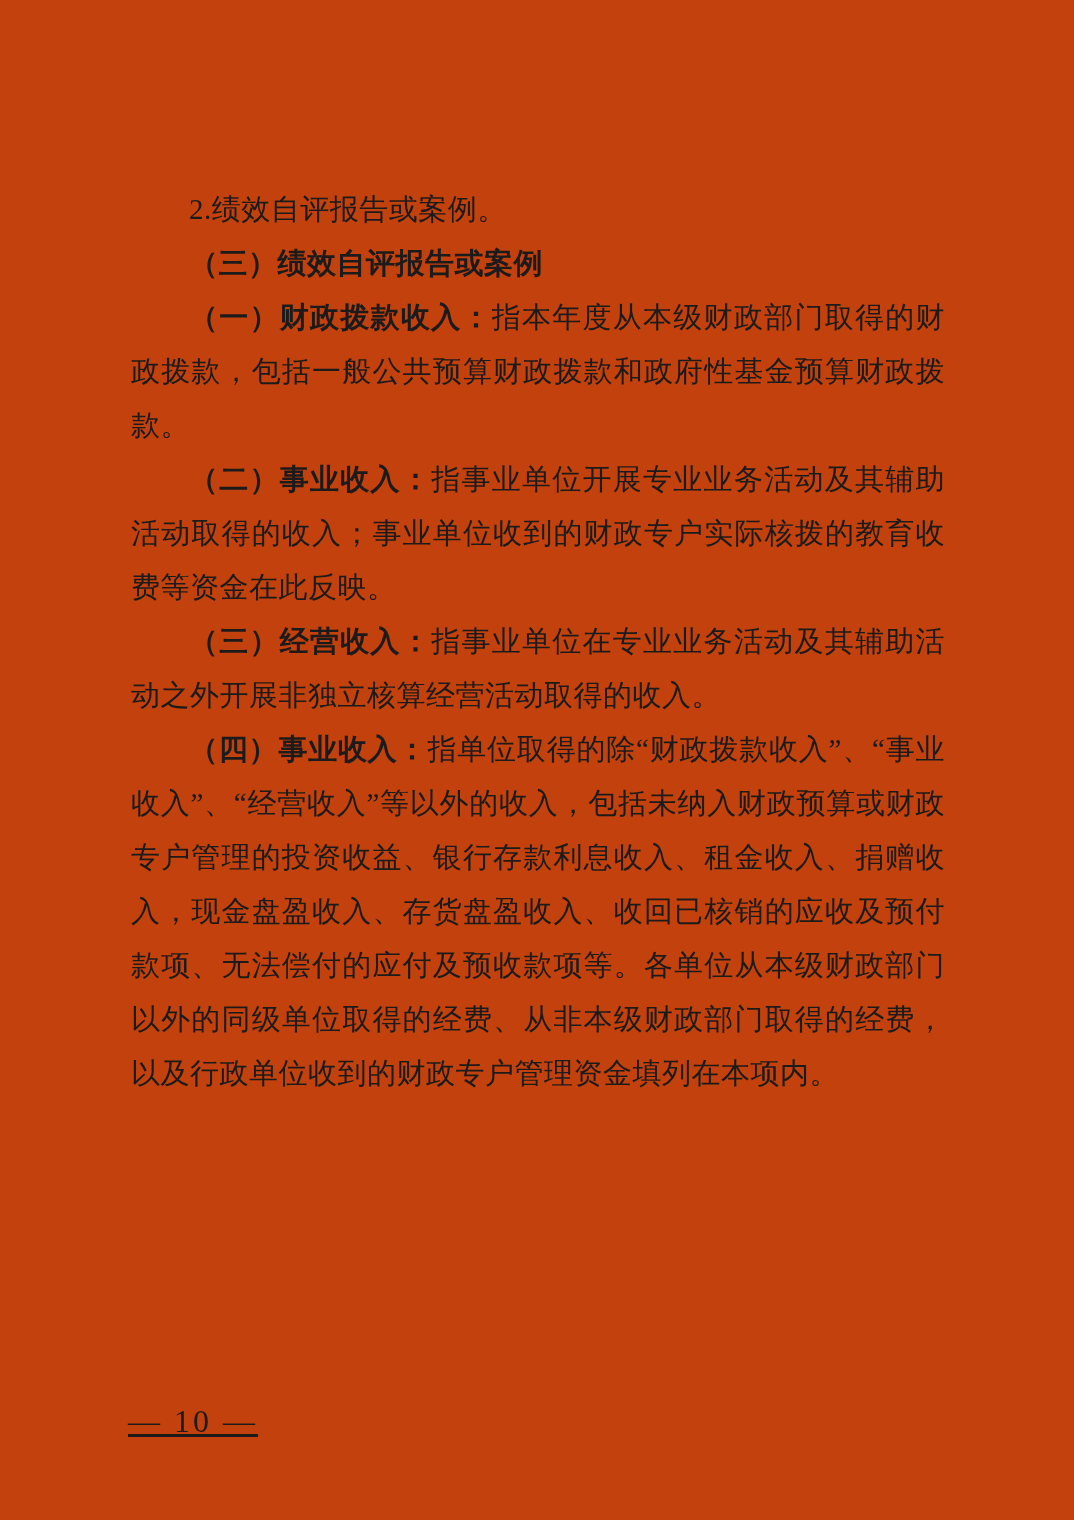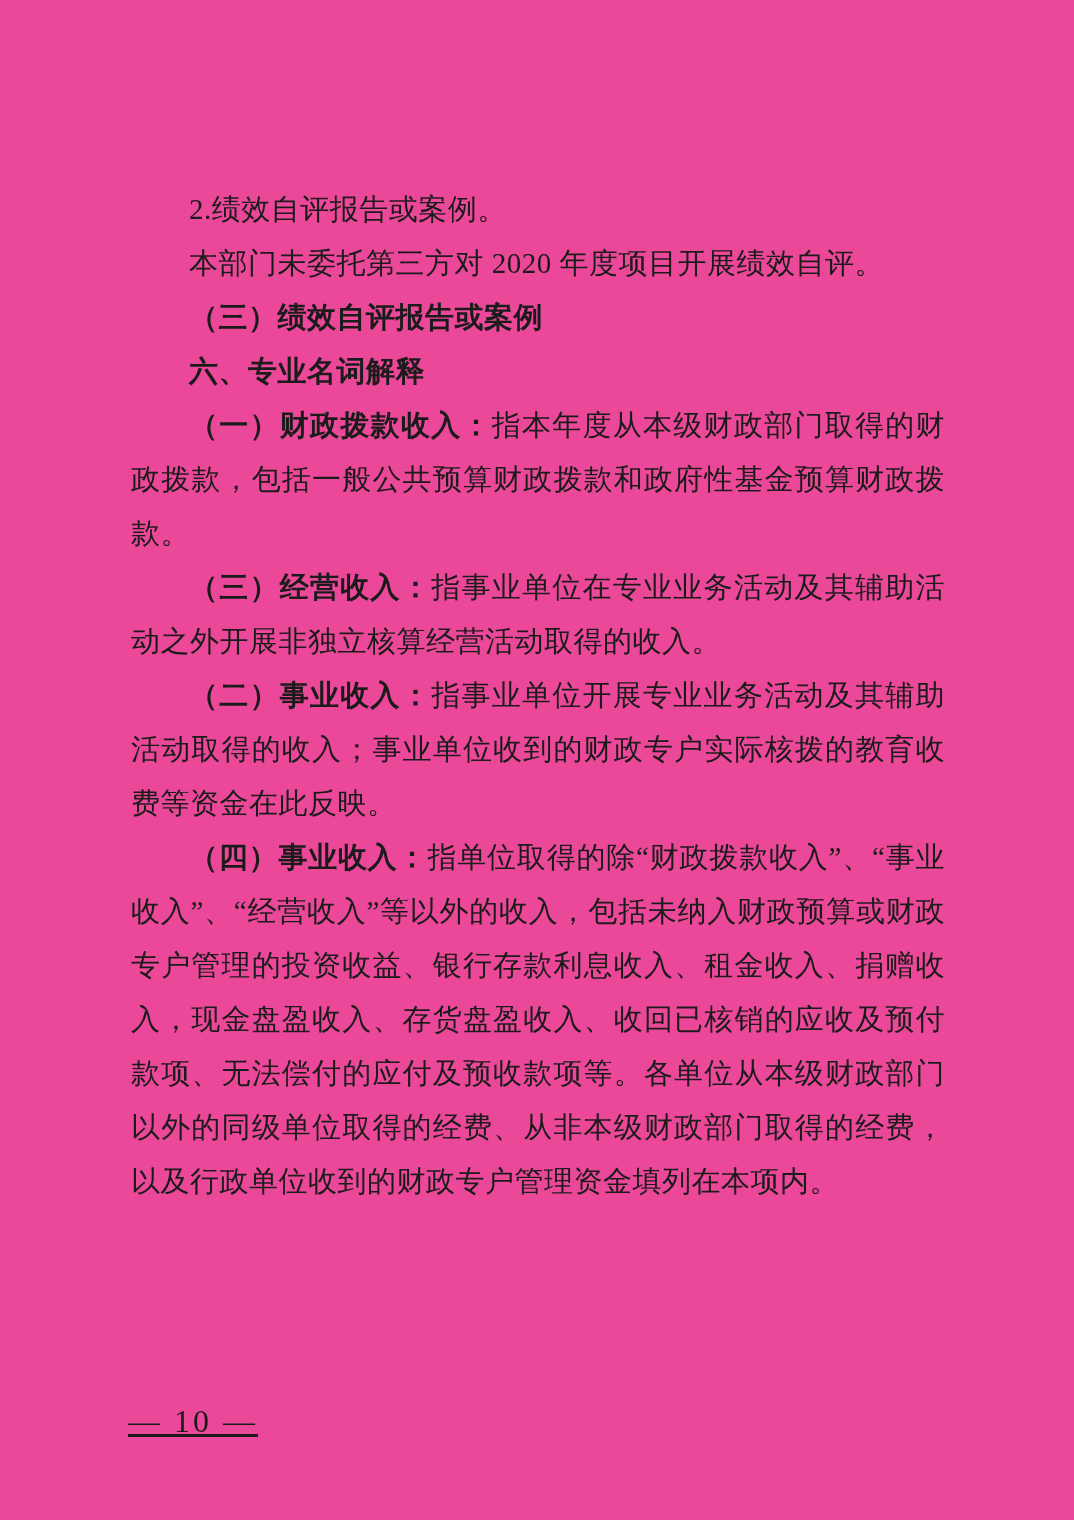--- a/index.html
+++ b/index.html
@@ -11,7 +11,7 @@
     position: relative;
     width: 1074px;
     height: 1520px;
-    background: #ec4899;
+    background: #c2410c;
     color: #1b1b1b;
     font-family: "Liberation Serif", "DejaVu Serif", serif;
     overflow: hidden;

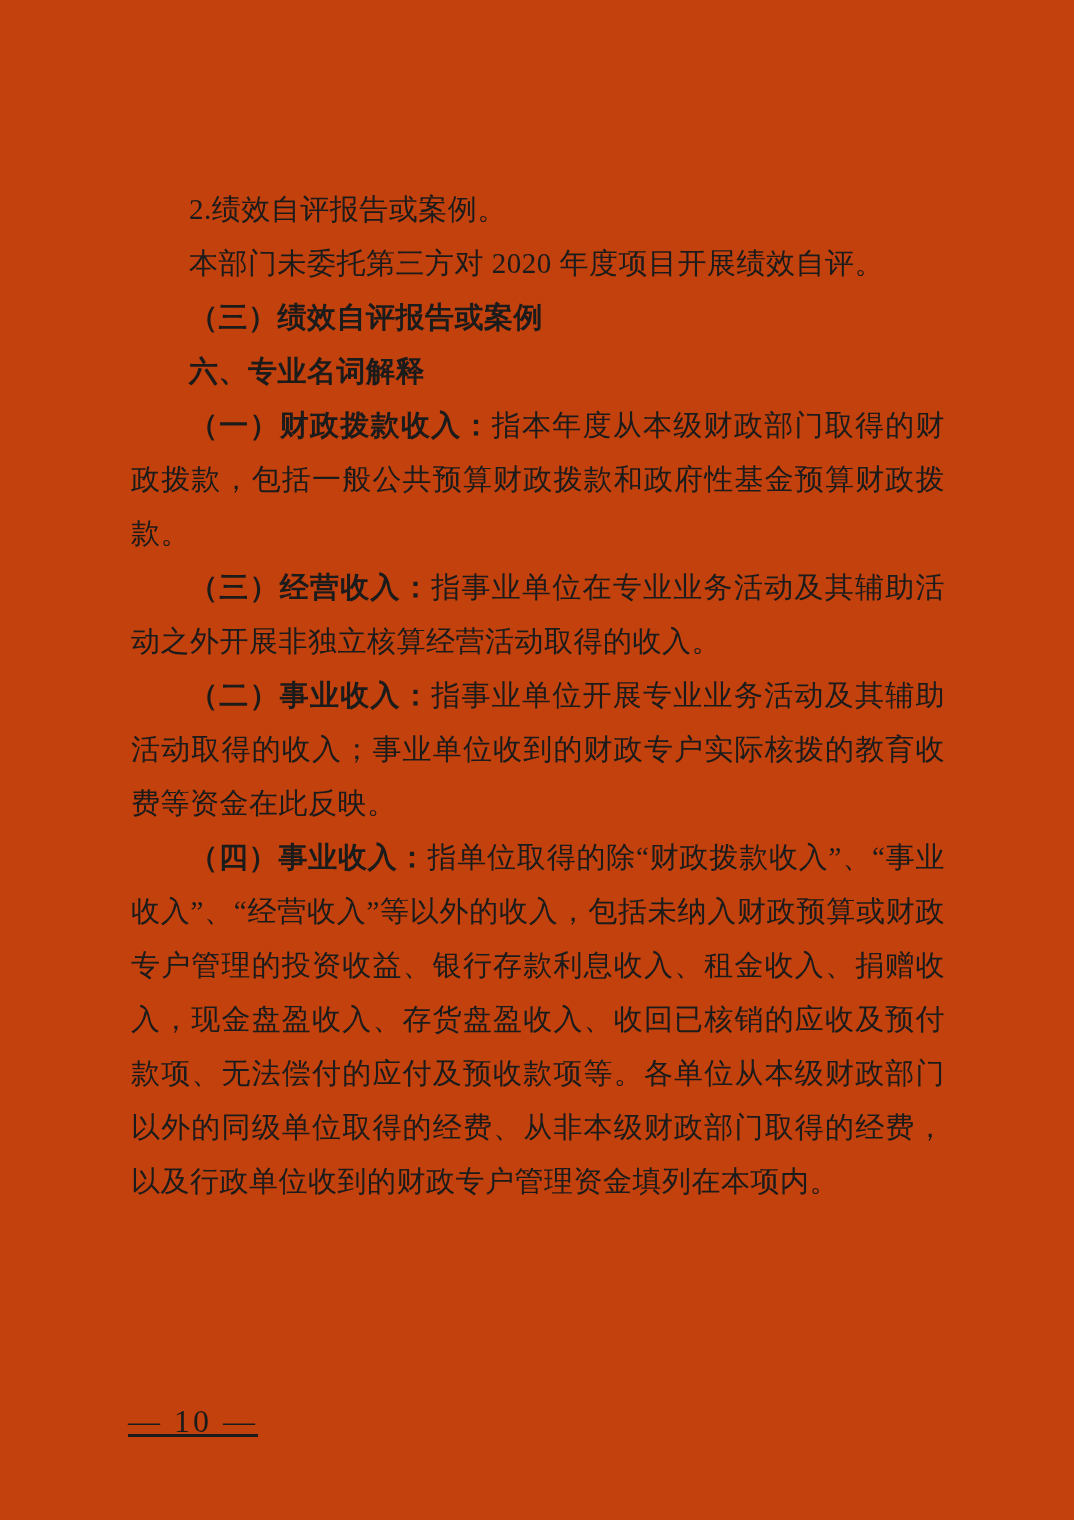--- a/index.html
+++ b/index.html
@@ -66,7 +66,6 @@
 
     <p class="para">2.绩效自评报告或案例。</p>
 
-    <p class="para">本部门未委托第三方对 2020 年度项目开展绩效自评。</p>
 
     <p class="para subheading">（三）绩效自评报告或案例</p>
 

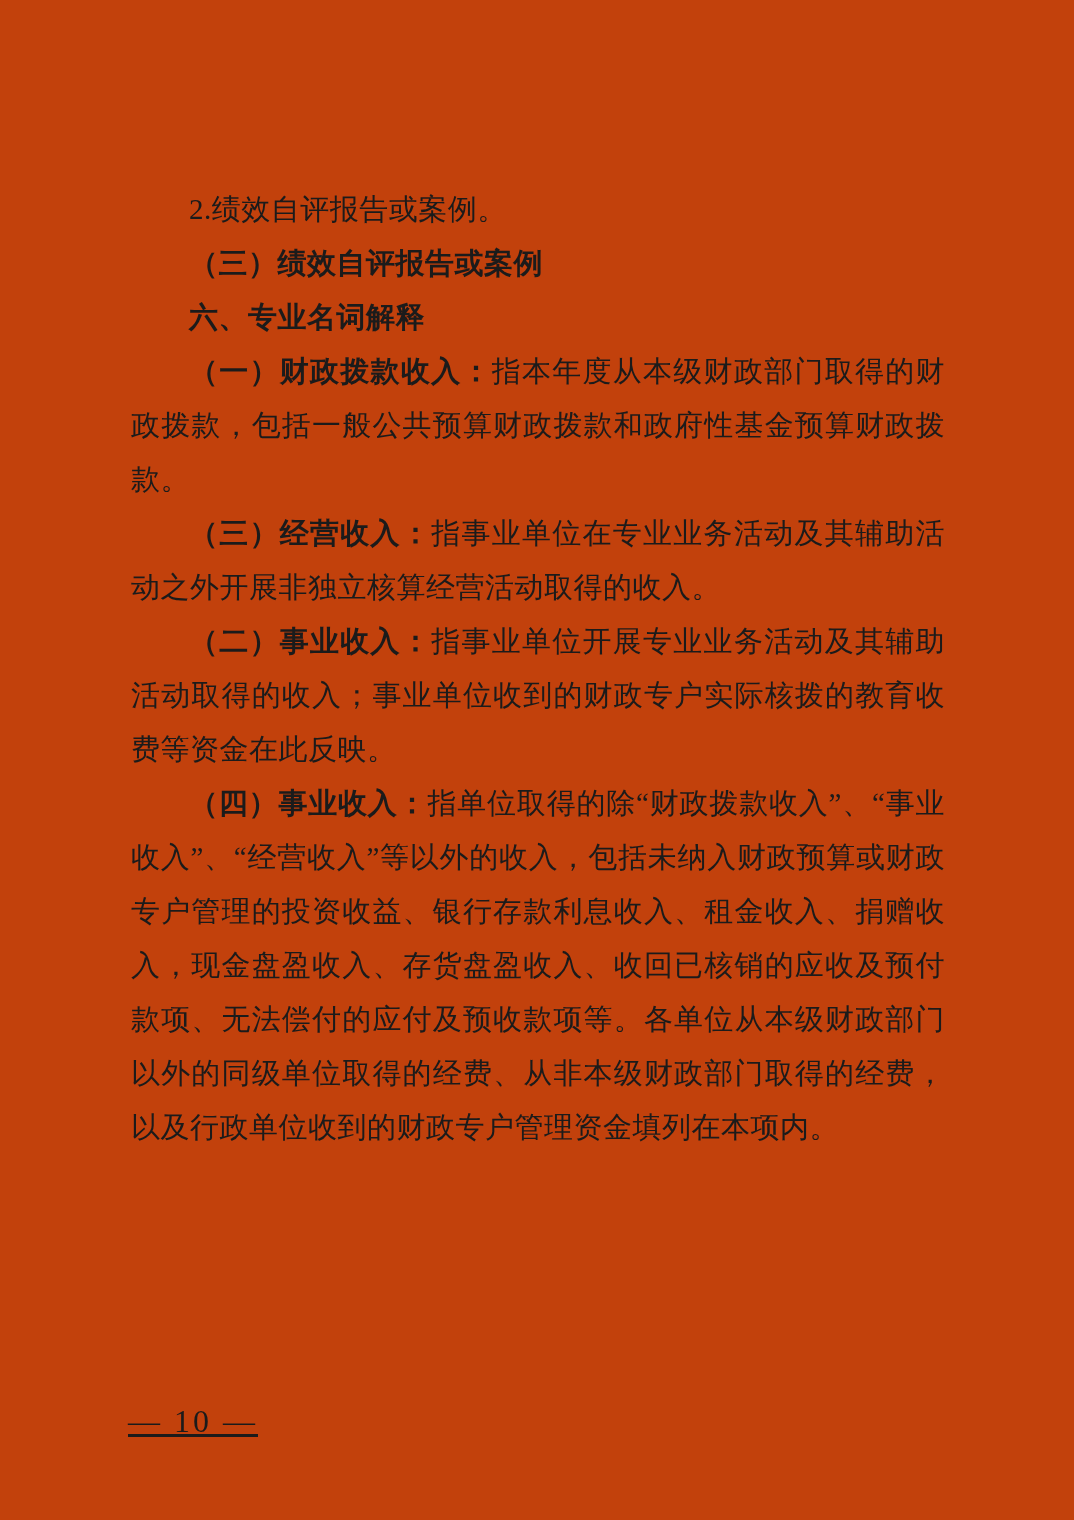--- a/index.html
+++ b/index.html
@@ -70,7 +70,6 @@
     <p class="para subheading">（三）绩效自评报告或案例</p>
 
 
-    <h2 class="section-heading">六、专业名词解释</h2>
 
     <p class="para">
       <span class="lead">（一）财政拨款收入：</span><span>指本年度从本级财政部门取得的财政拨款，包括一般公共预算财政拨款和政府性基金预算财政拨款。</span>

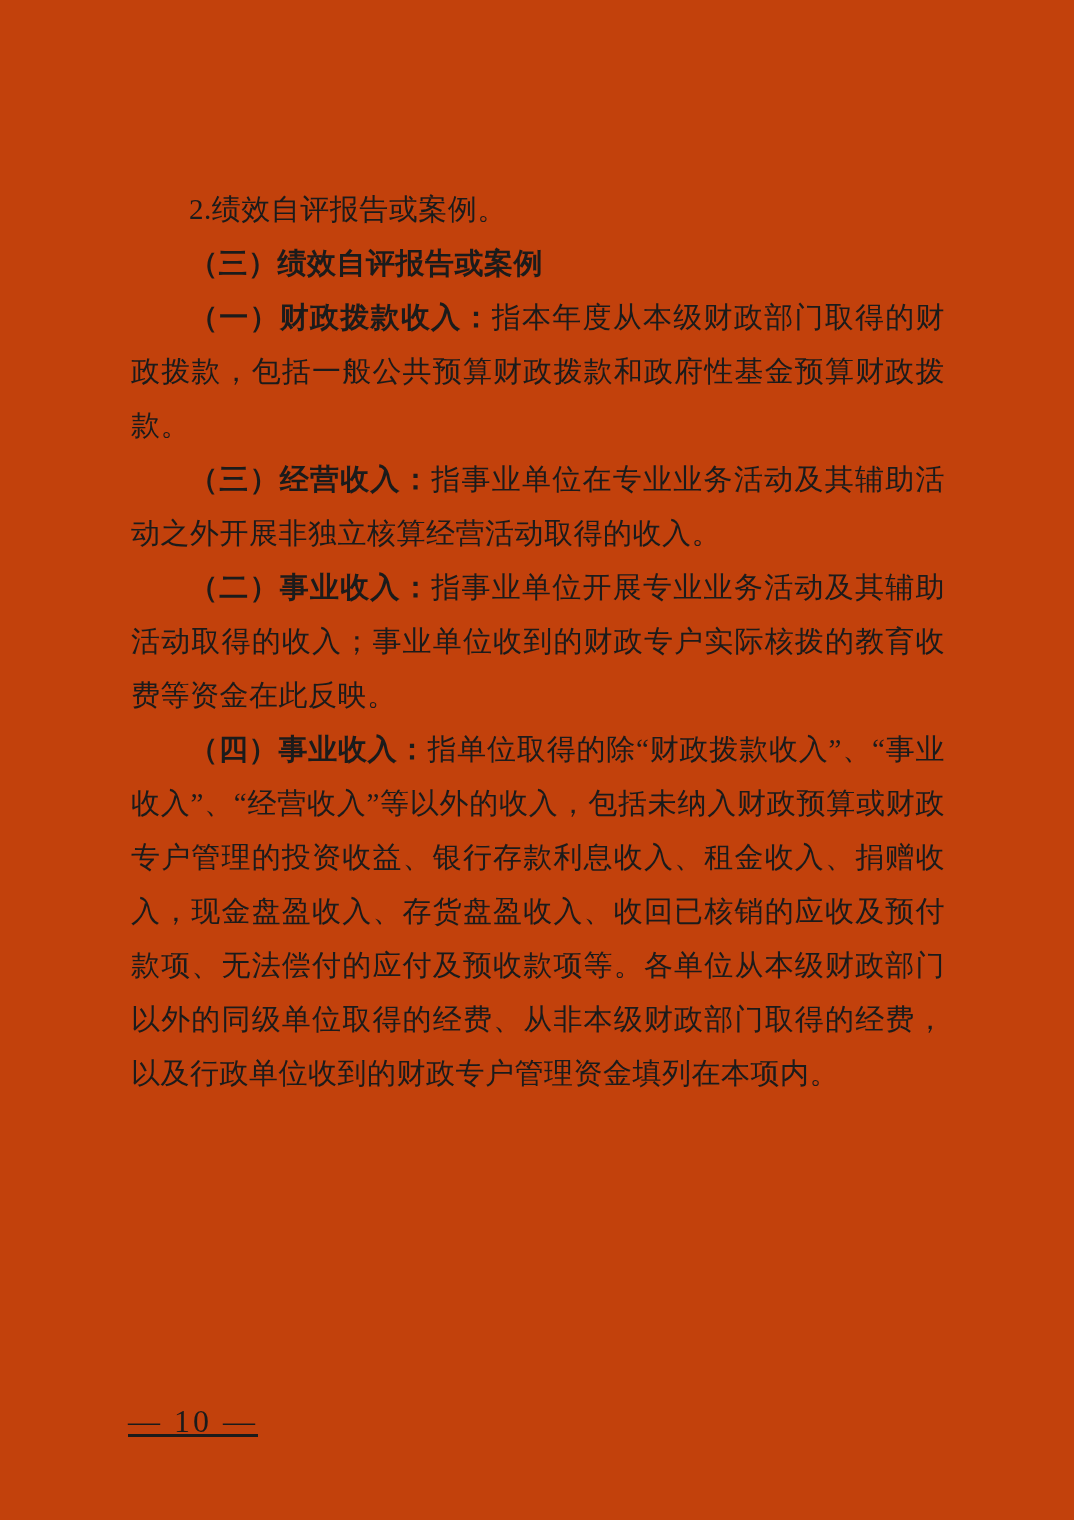--- a/index.html
+++ b/index.html
@@ -76,11 +76,11 @@
     </p>
 
     <p class="para">
-      <span class="lead">（三）经营收入：</span><span>指事业单位在专业业务活动及其辅助活动之外开展非独立核算经营活动取得的收入。</span>
+      <span class="lead">（二）事业收入：</span><span>指事业单位开展专业业务活动及其辅助活动取得的收入；事业单位收到的财政专户实际核拨的教育收费等资金在此反映。</span>
     </p>
 
     <p class="para">
-      <span class="lead">（二）事业收入：</span><span>指事业单位开展专业业务活动及其辅助活动取得的收入；事业单位收到的财政专户实际核拨的教育收费等资金在此反映。</span>
+      <span class="lead">（三）经营收入：</span><span>指事业单位在专业业务活动及其辅助活动之外开展非独立核算经营活动取得的收入。</span>
     </p>
 
     <p class="para">

